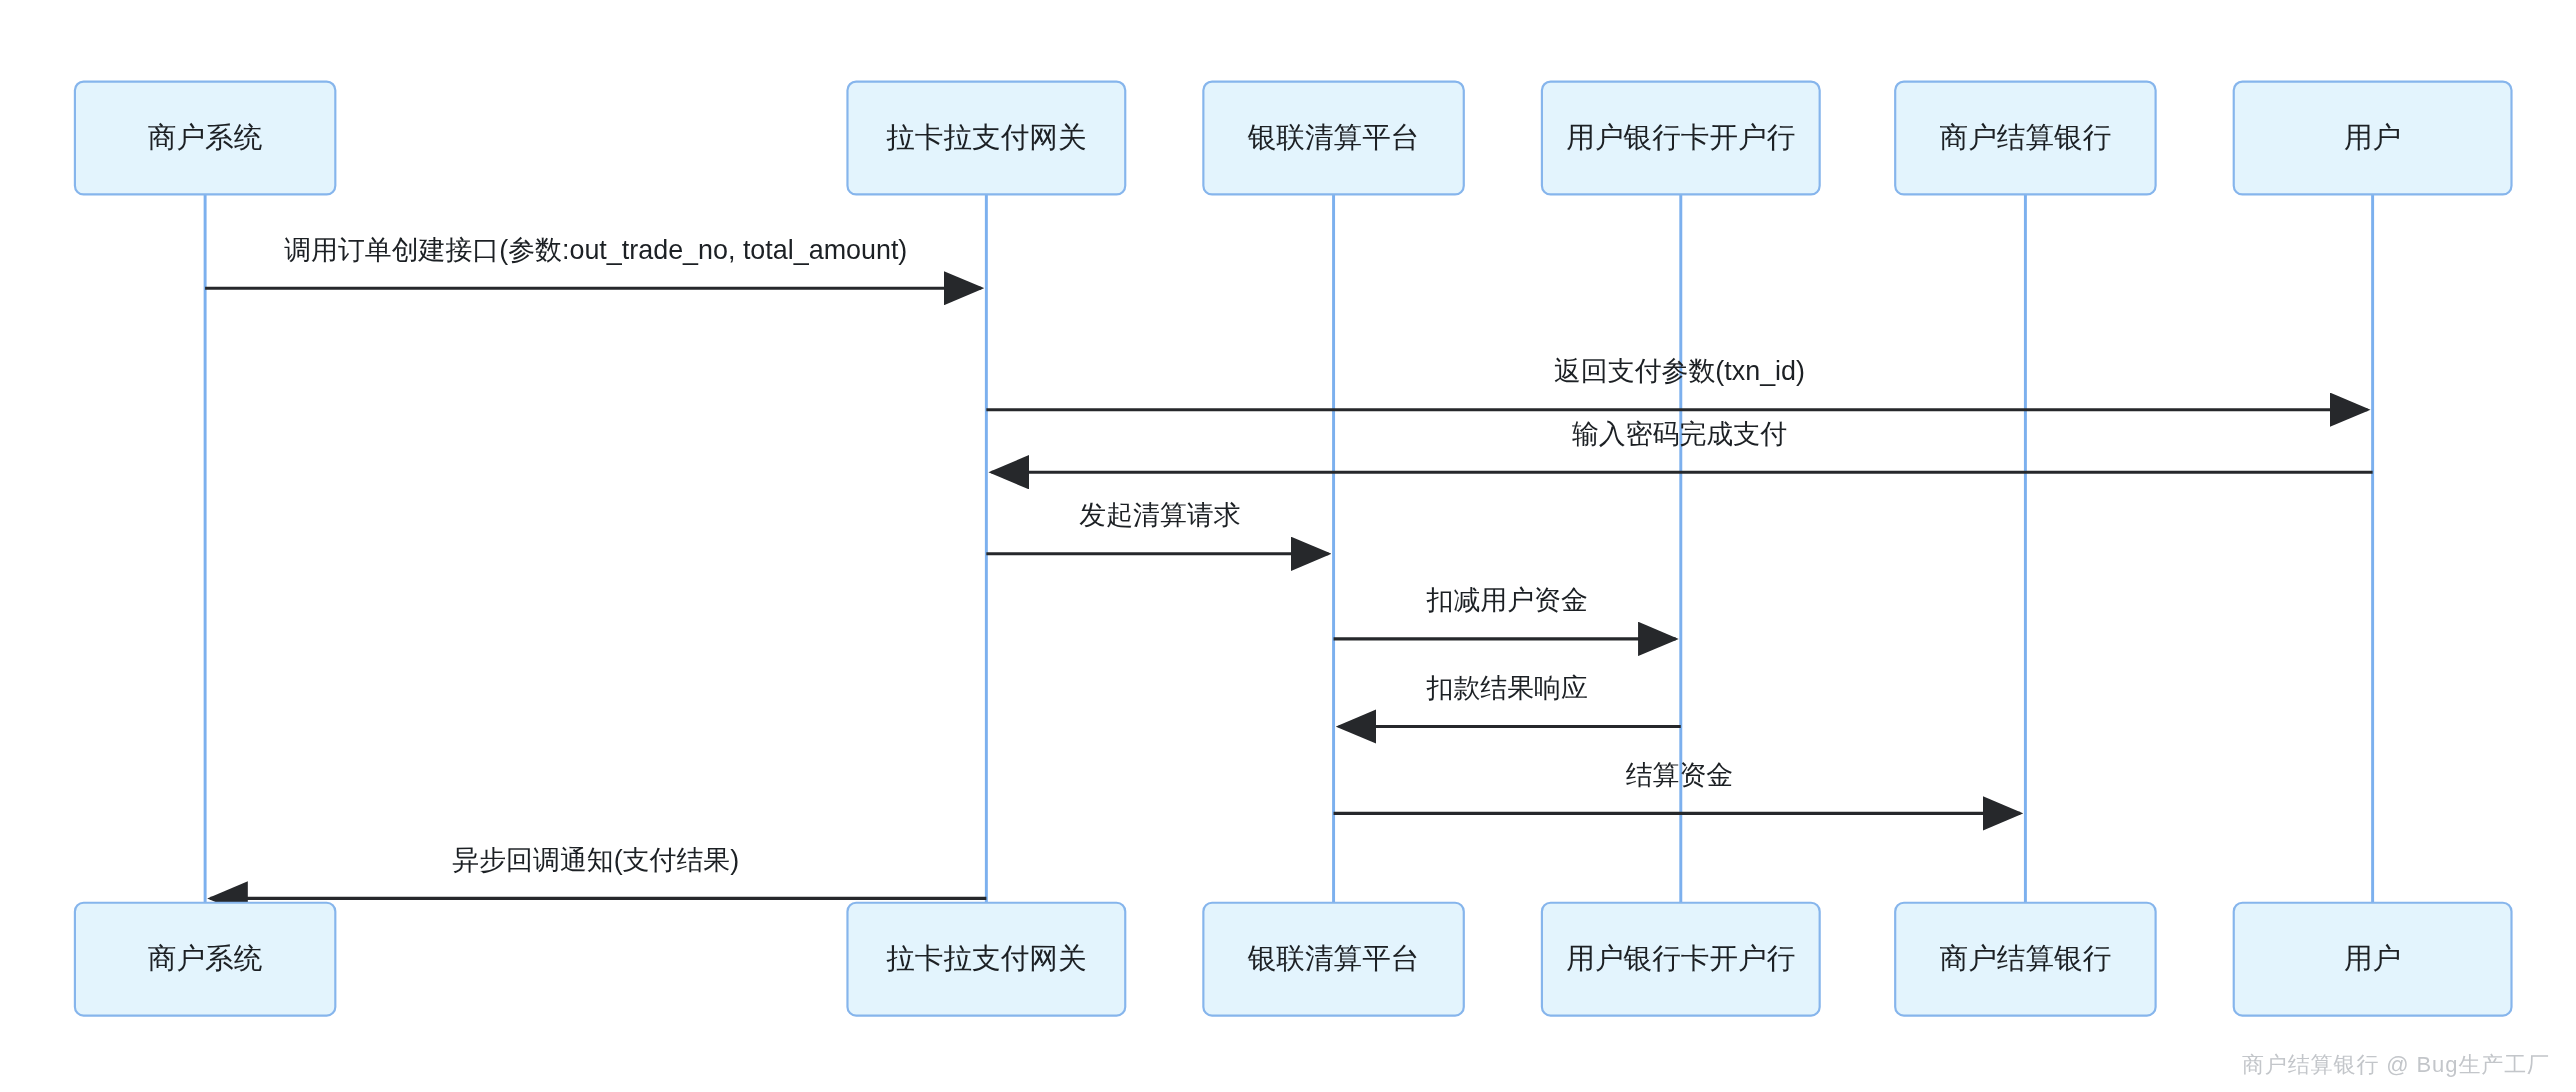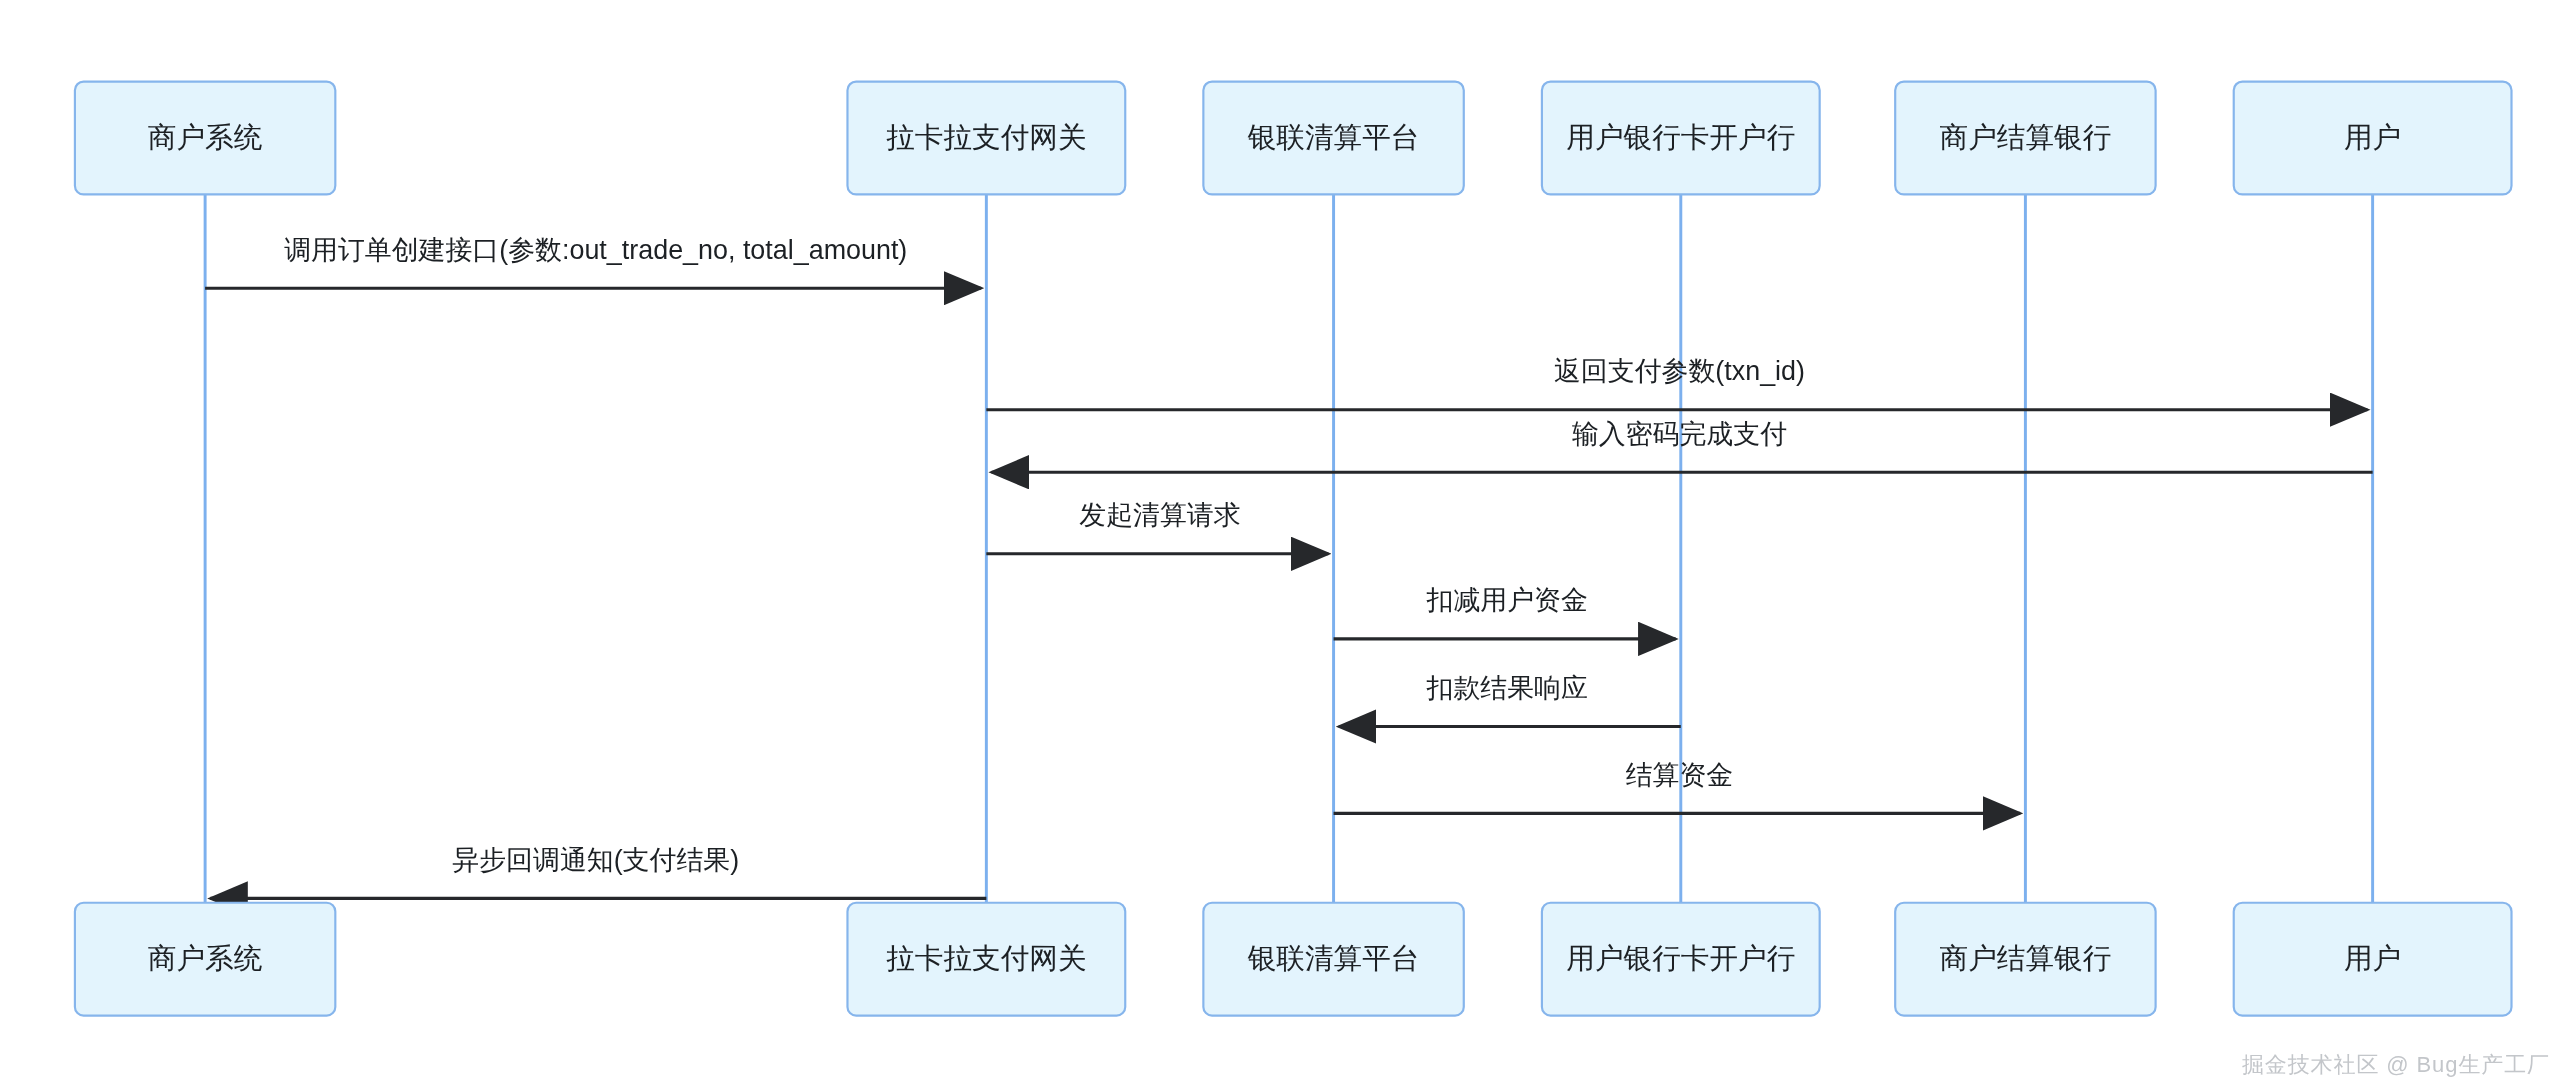--- a/index.html
+++ b/index.html
@@ -179,7 +179,7 @@
       </g>
   </svg>
 
-  <div class="watermark">掘金技术社区 @ Bug生产工厂</div>
+  <div class="watermark">商户结算银行 @ Bug生产工厂</div>
 </div>
 
 

